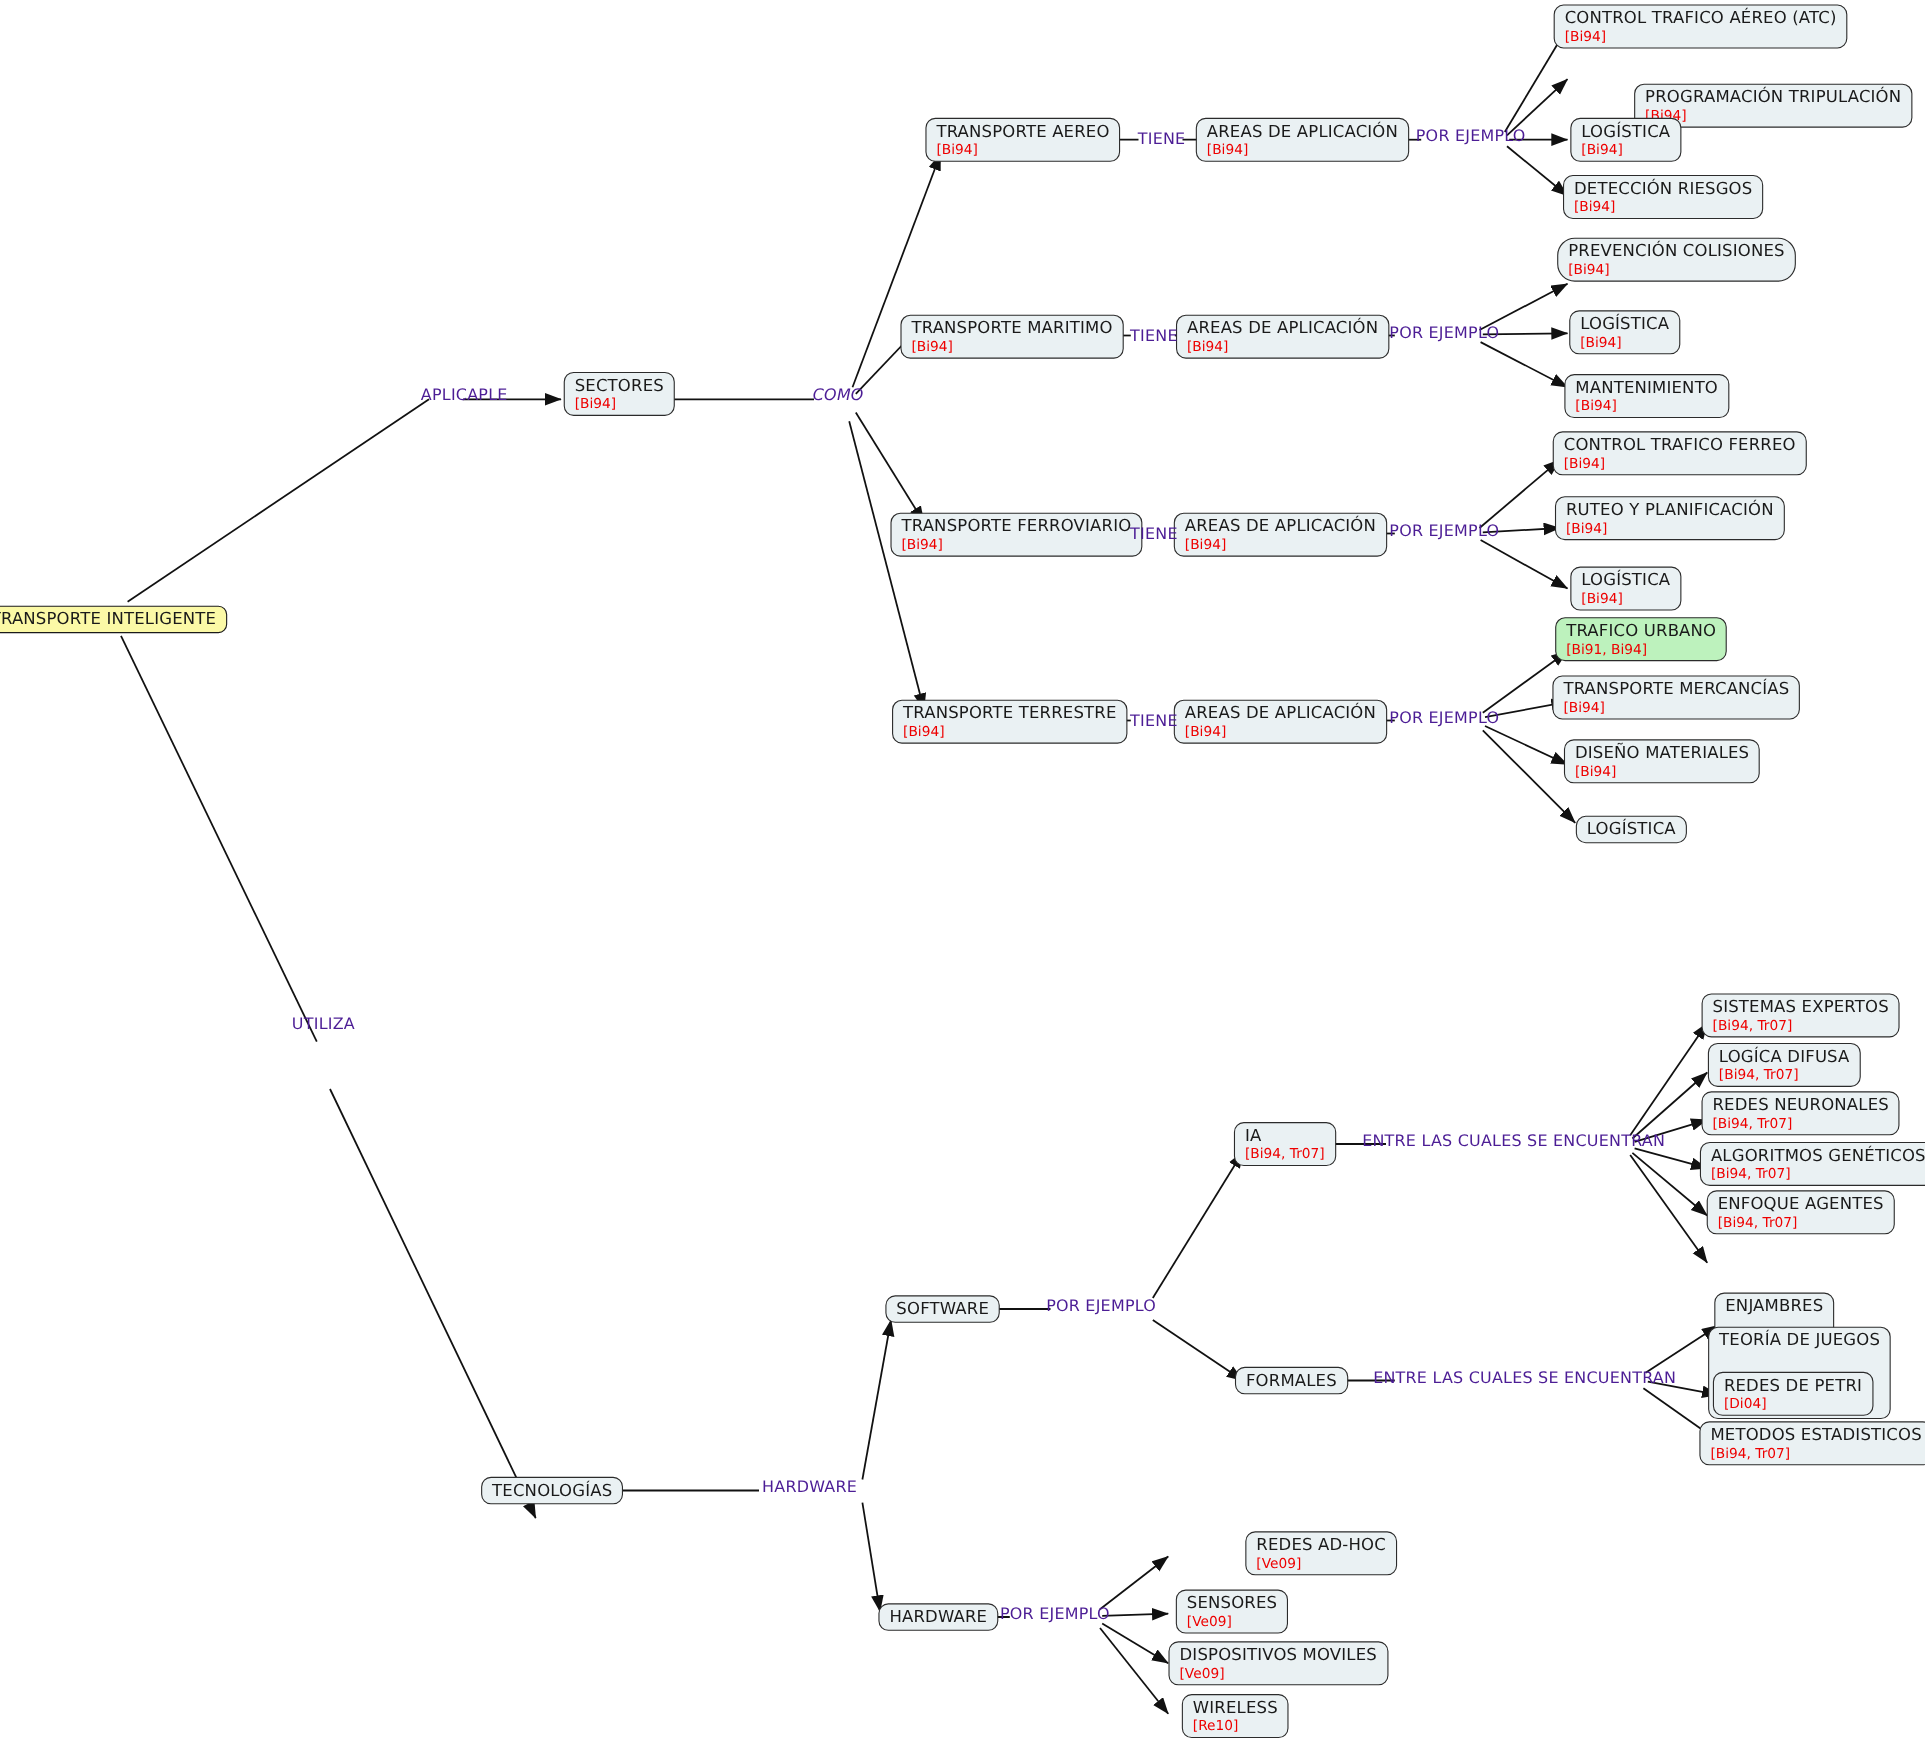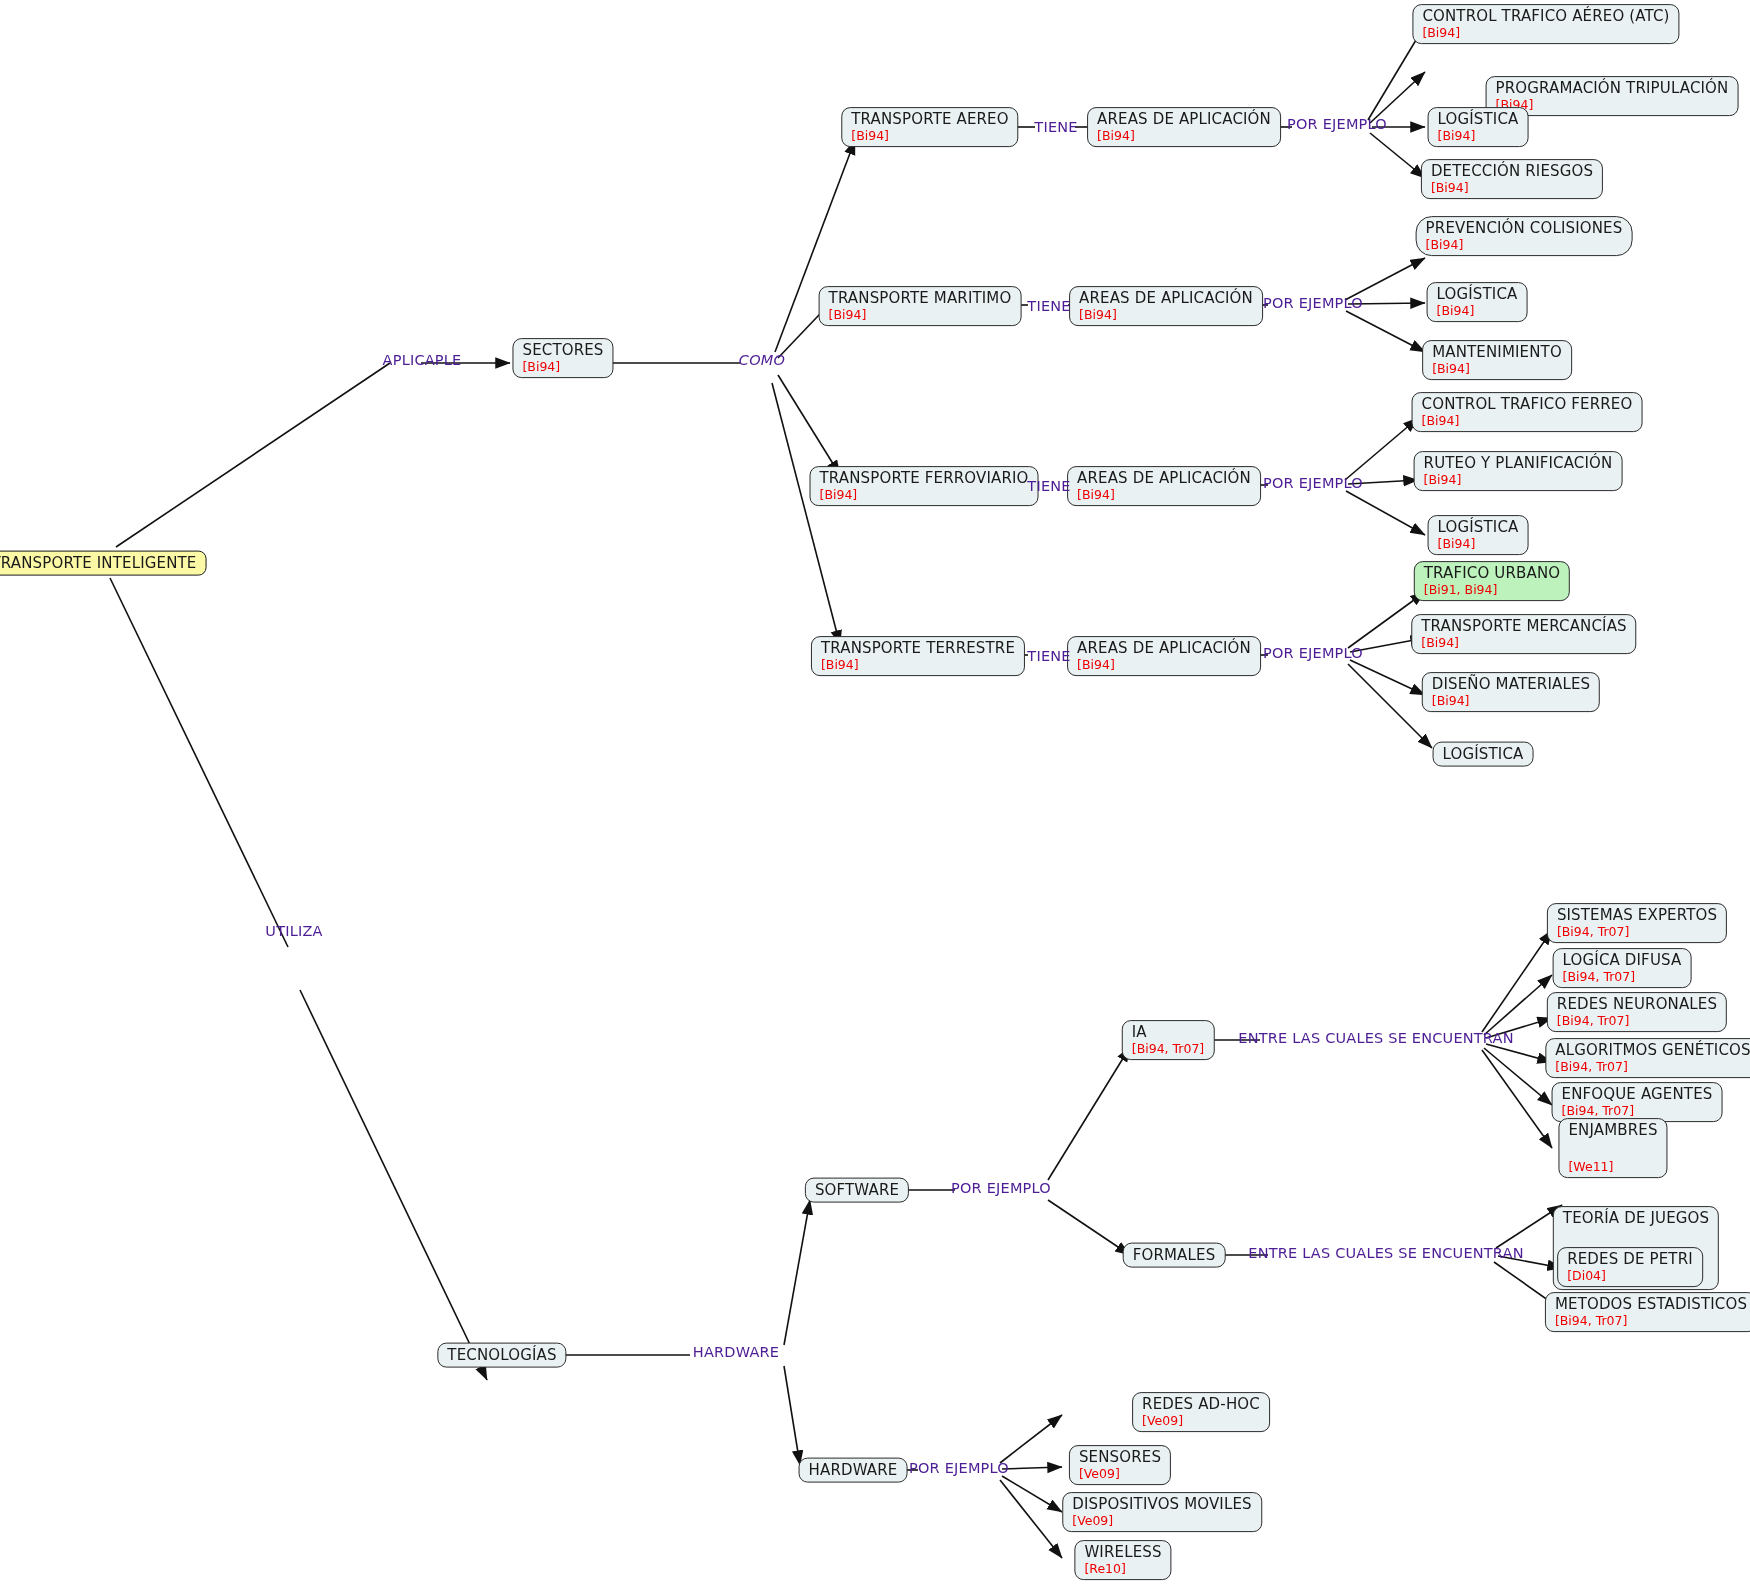--- a/index.html
+++ b/index.html
@@ -324,7 +324,7 @@
     <span class="cite">[Bi94, Tr07]</span>
   </div>
 
-  <div class="node" style="left:1613px; top:1148px;gap:20px;">
+  <div class="node" style="left:1613px; top:1205px;gap:20px;">
     <span class="ttl">ENJAMBRES</span>
     <span class="cite">[We11]</span>
   </div>

